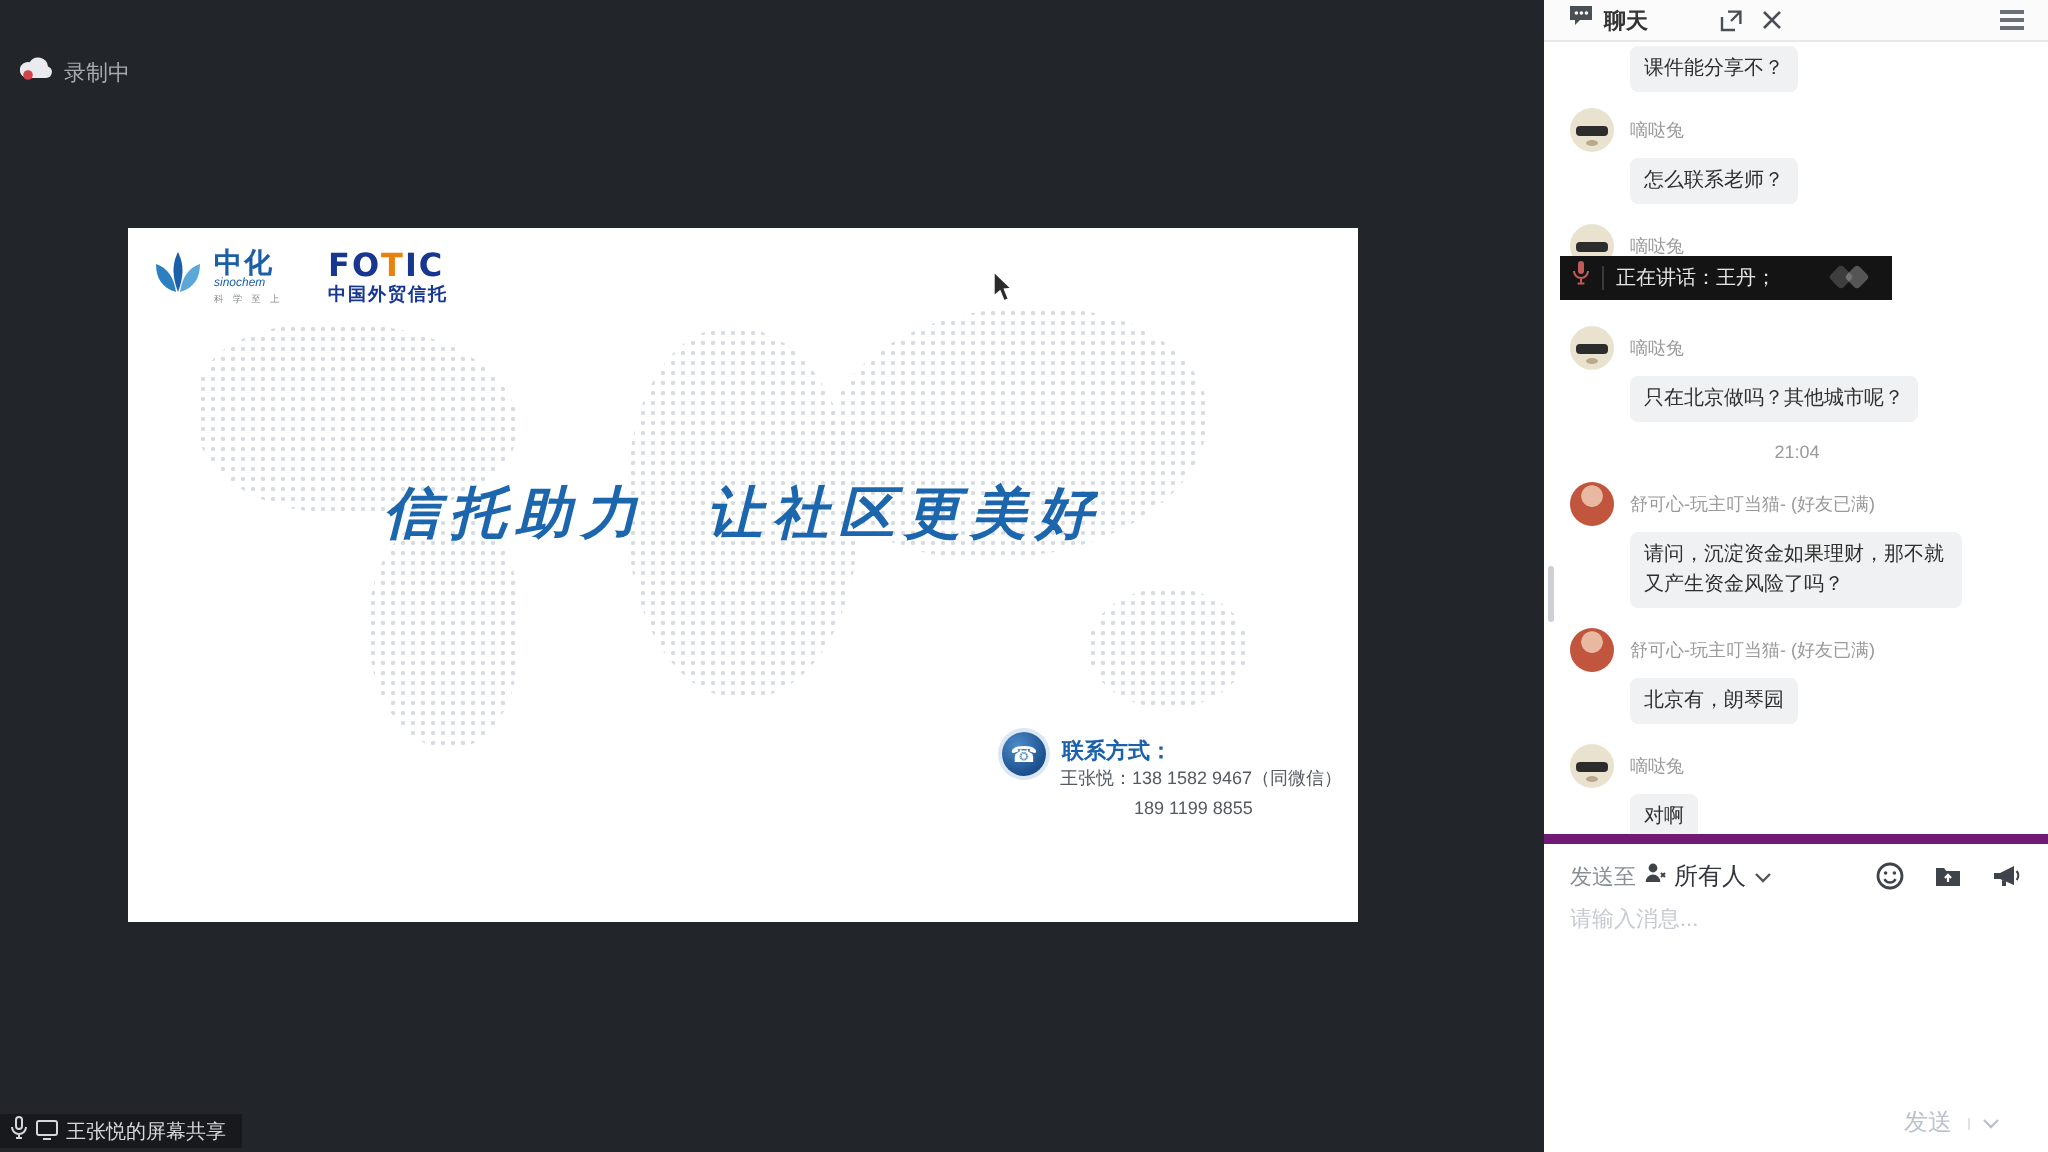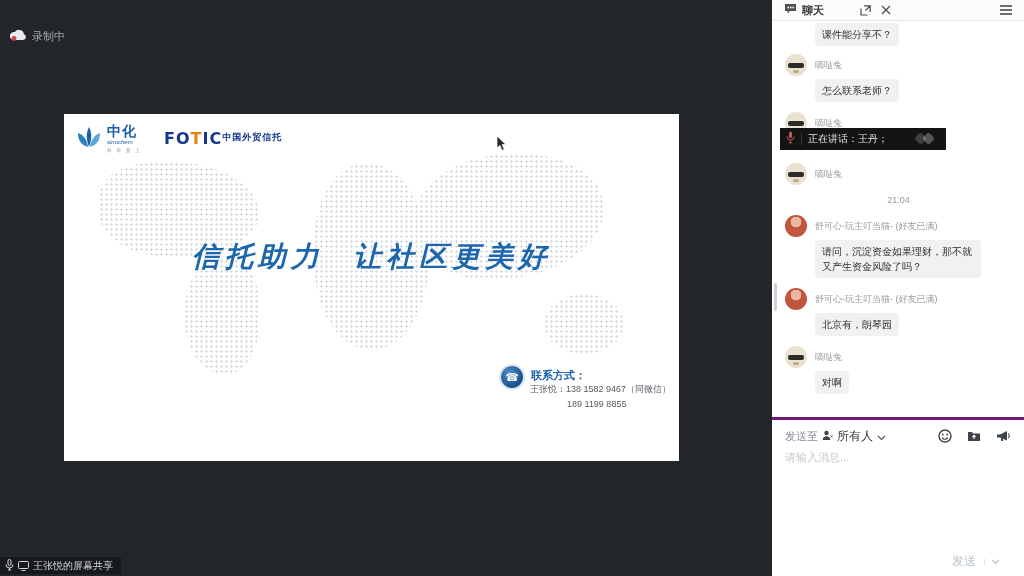--- a/index.html
+++ b/index.html
@@ -32,7 +32,7 @@
   .sino-cn { font-size:14px; font-weight:bold; color:#1b5fa8; letter-spacing:1px; }
   .sino-en { font-size:6px; font-style:italic; color:#1b5fa8; margin-top:1px; }
   .sino-slogan { font-size:6px; color:#8a8f94; letter-spacing:2px; margin-top:2px; transform:scale(.8); transform-origin:left; }
-  .fotic { display:flex; flex-direction:row; line-height:1; }
+  .fotic { display:flex; flex-direction:column; line-height:1; }
   .fotic-en { font-size:16px; font-weight:bold; color:#16368f; letter-spacing:1px; font-family:"DejaVu Sans",sans-serif; }
   .fotic-en .t { color:#e8820c; }
   .fotic-cn { font-size:9px; font-weight:bold; color:#16368f; margin-top:2px; letter-spacing:1px; }

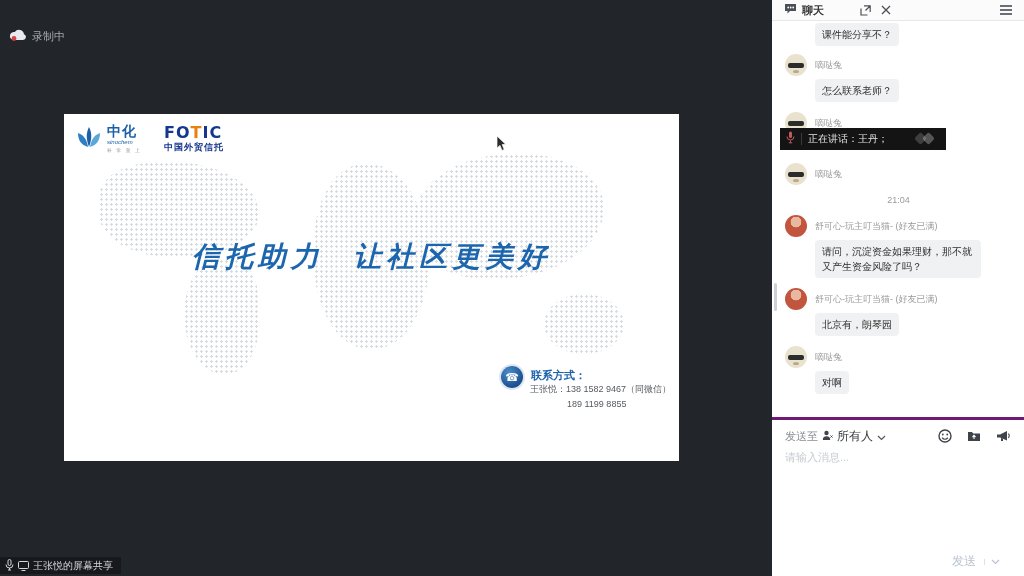--- a/index.html
+++ b/index.html
@@ -225,7 +225,7 @@
         <div class="msg"><div class="mhead">
             <span class="avatar rabbit"></span>
             <span class="uname">嘀哒兔</span>
-          </div></div>
+          </div><div class="bubble">只在北京做吗？其他城市呢？</div></div>
         <div class="time-row">21:04</div>
         <div class="msg"><div class="mhead">
             <span class="avatar person"></span>

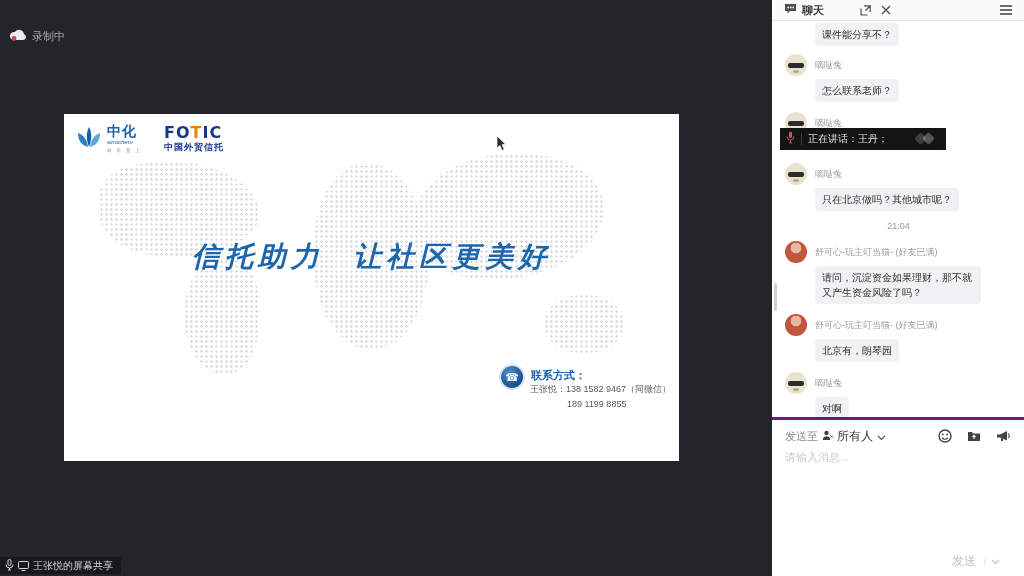--- a/index.html
+++ b/index.html
@@ -88,7 +88,7 @@
 
   .chat-scrollbar { position:absolute; left:2px; top:283px; width:3px; height:28px; background:#cdd0d4; border-radius:2px; }
 
-  .chat-footer { position:absolute; left:0; right:0; top:417px; bottom:0; border-top:3px solid #701a75; }
+  .chat-footer { position:absolute; left:0; right:0; top:417px; bottom:0; border-top:5px solid #701a75; }
   .sendrow { display:flex; align-items:center; gap:4px; padding:7px 12px 5px 13px; }
   .sendto { font-size:11px; color:#8a8f96; }
   .recipient { font-size:12px; color:#33373d; }

